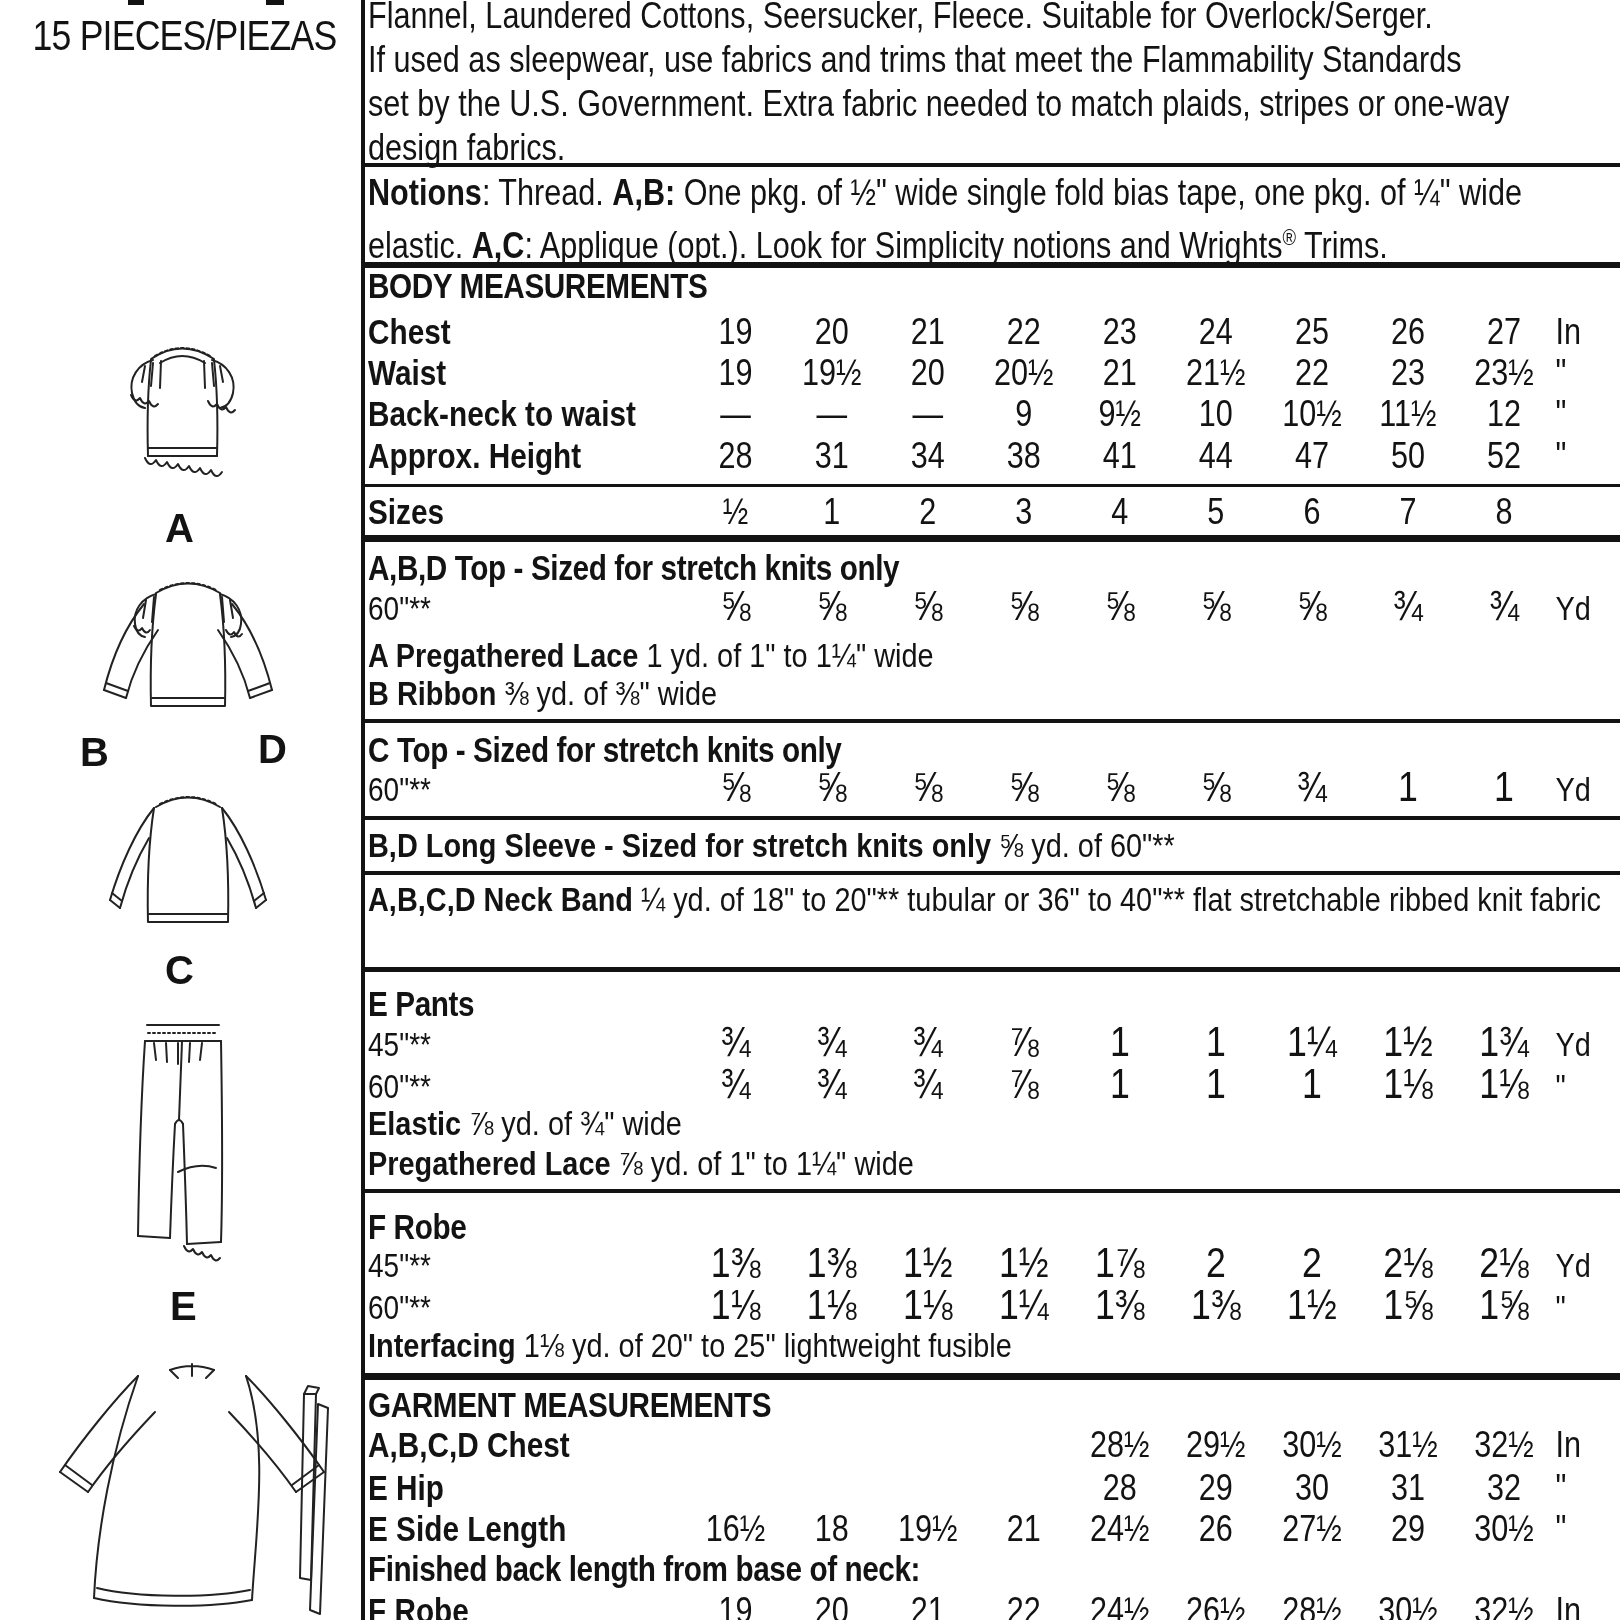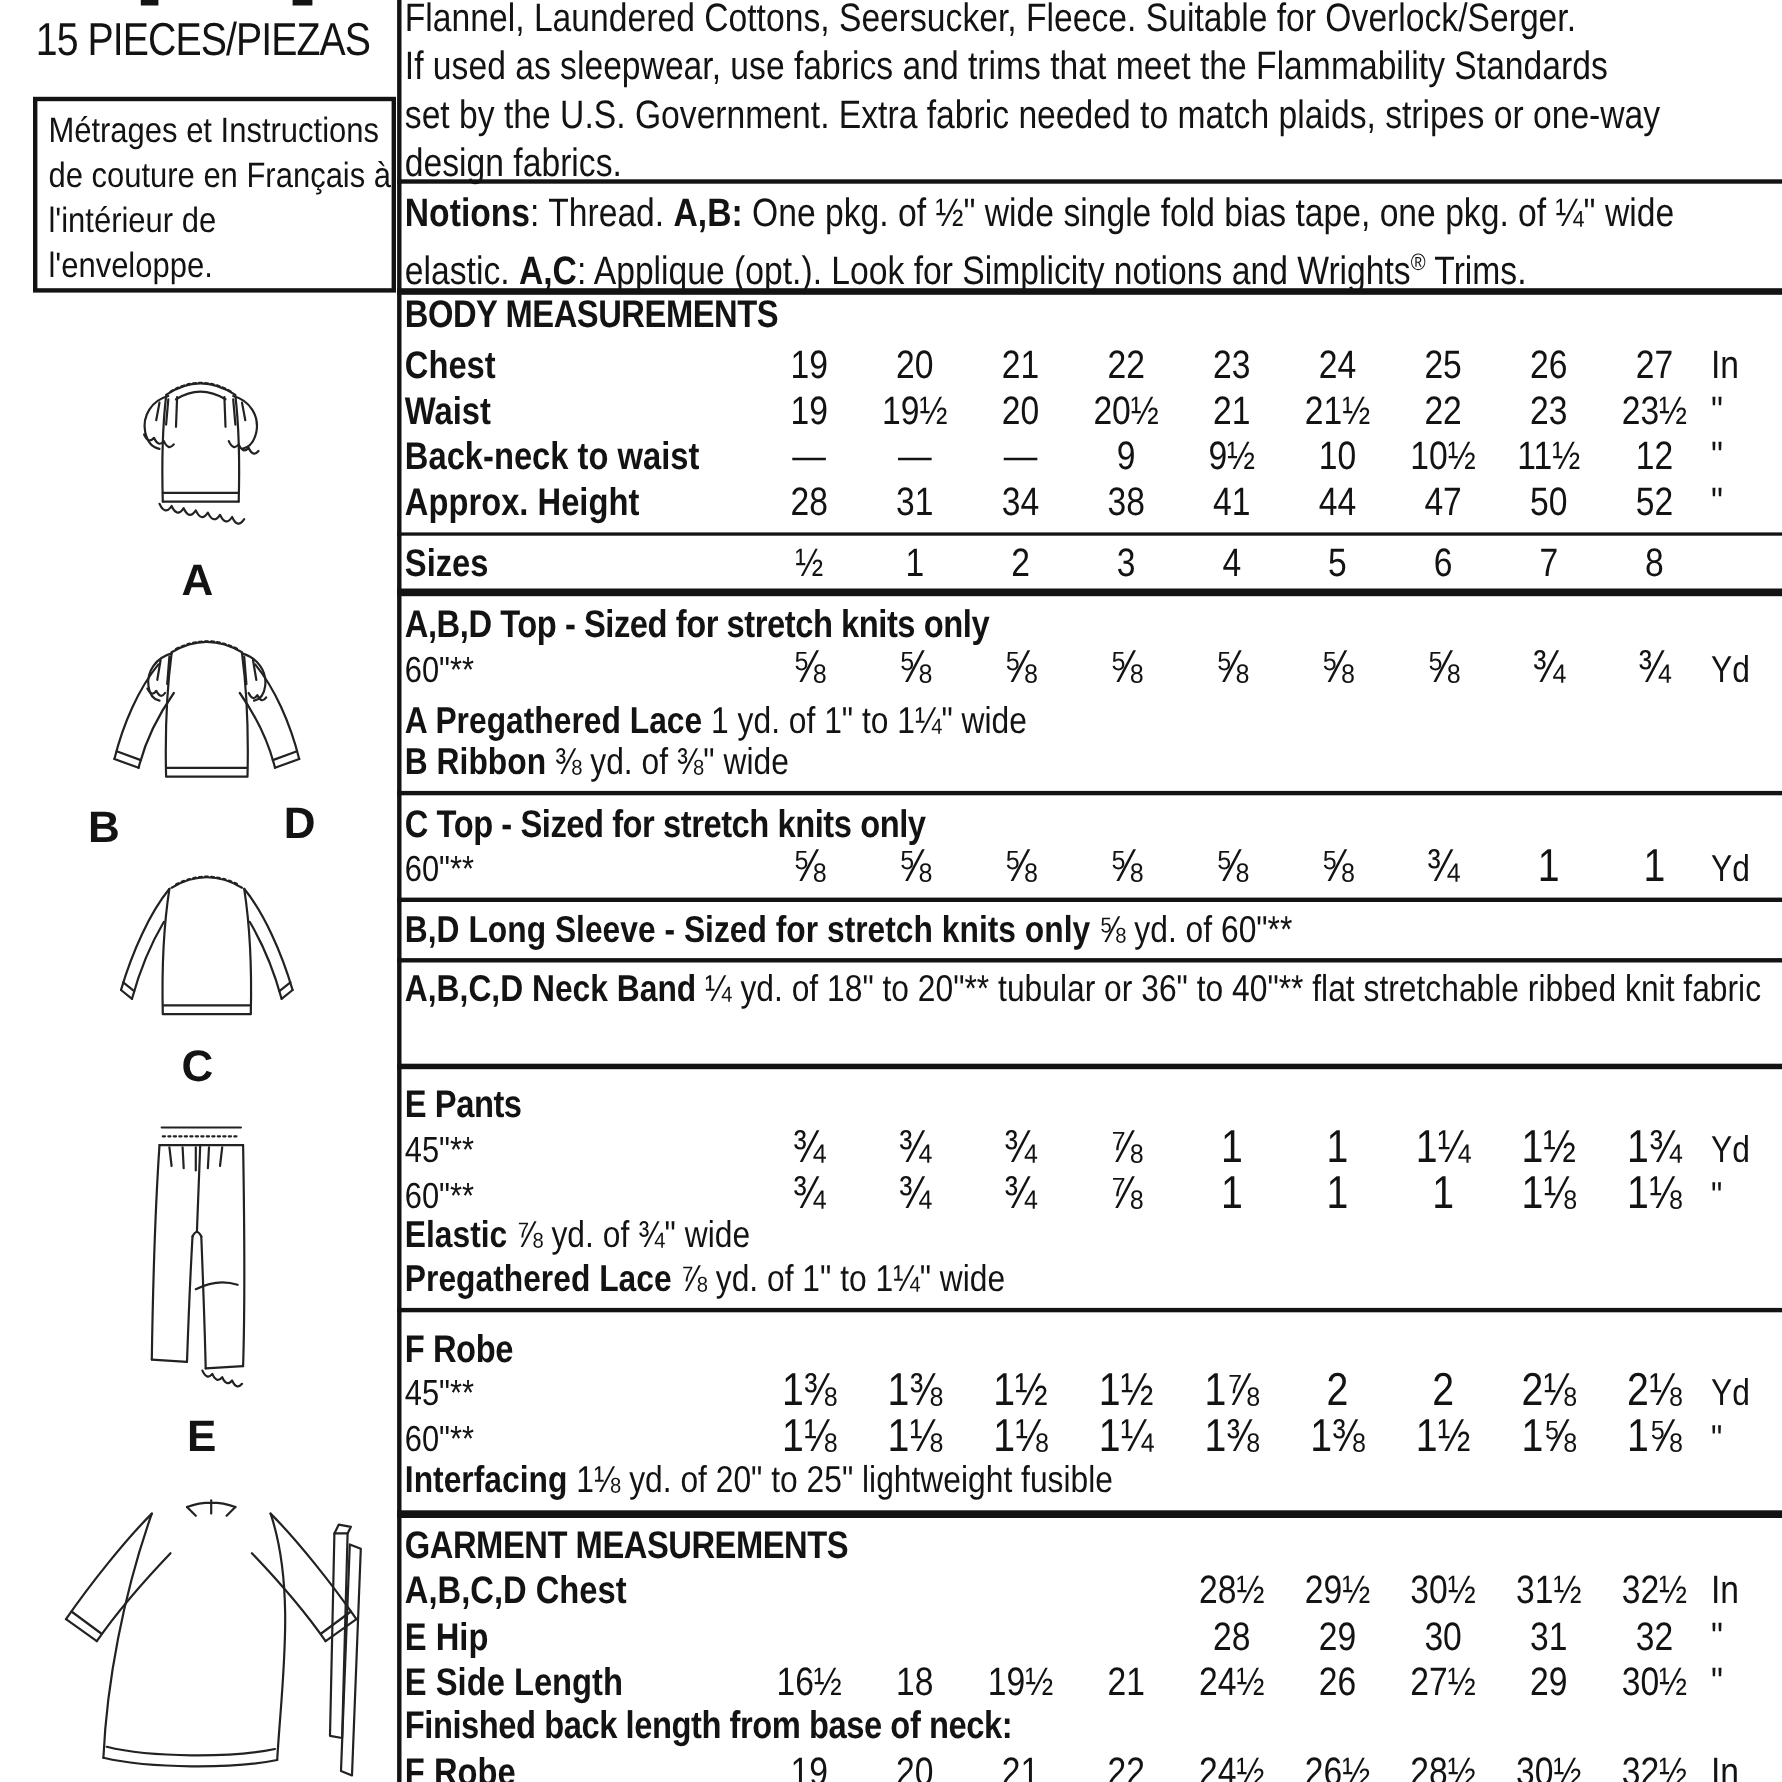--- a/index.html
+++ b/index.html
@@ -44,14 +44,6 @@
 
     <div class="sq pieces" style="left:6px;top:12px;width:420px;">15 PIECES/PIEZAS</div>
 
-    <div class="frbox">
-      <div class="sqi">
-        <div>Métrages et Instructions</div>
-        <div>de couture en Français à</div>
-        <div>l'intérieur de</div>
-        <div>l'enveloppe.</div>
-      </div>
-    </div>
 
     <svg style="left:105px;top:336px;" width="155" height="168" viewBox="0 0 155 168">
       <path d="M50,20 Q77,4 105,20" stroke-width="11" stroke-dasharray="2.5 3"></path>

